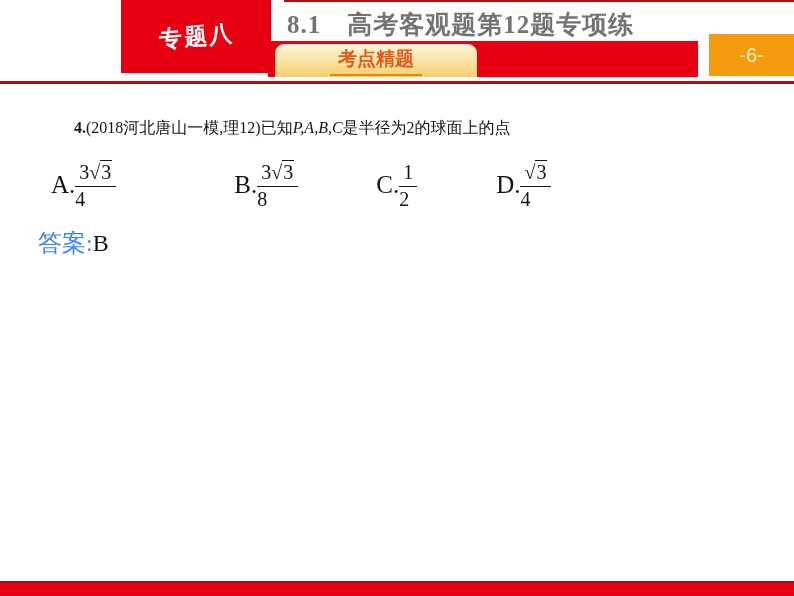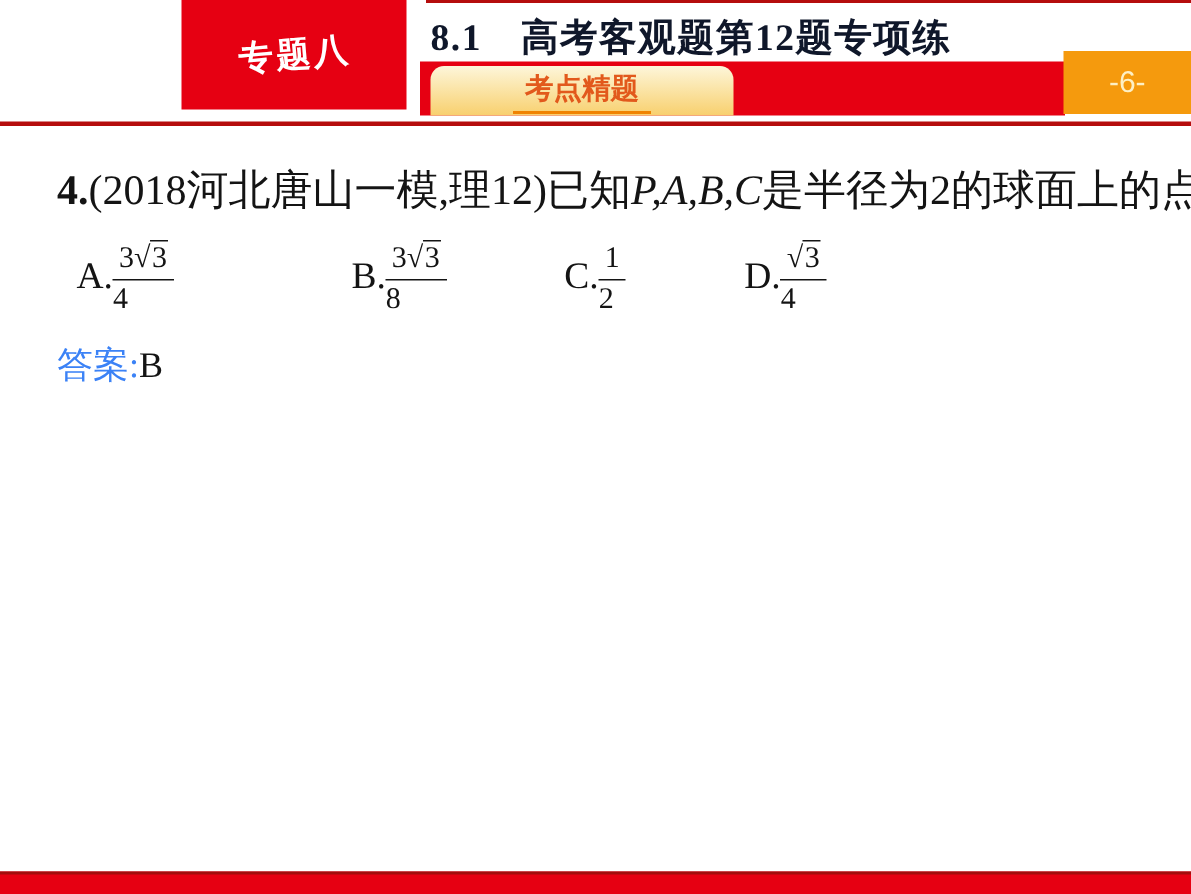--- a/index.html
+++ b/index.html
@@ -21,7 +21,7 @@
   
   .title{
     position:absolute;left:287px;top:8px;font-size:25px;font-weight:bold;
-    color:#0f172a;letter-spacing:1px;white-space:nowrap;
+    color:#737373;letter-spacing:1px;white-space:nowrap;
   }
   
   .tabbar{position:absolute;left:280px;top:41px;width:430px;height:36px;background:#e60012;}

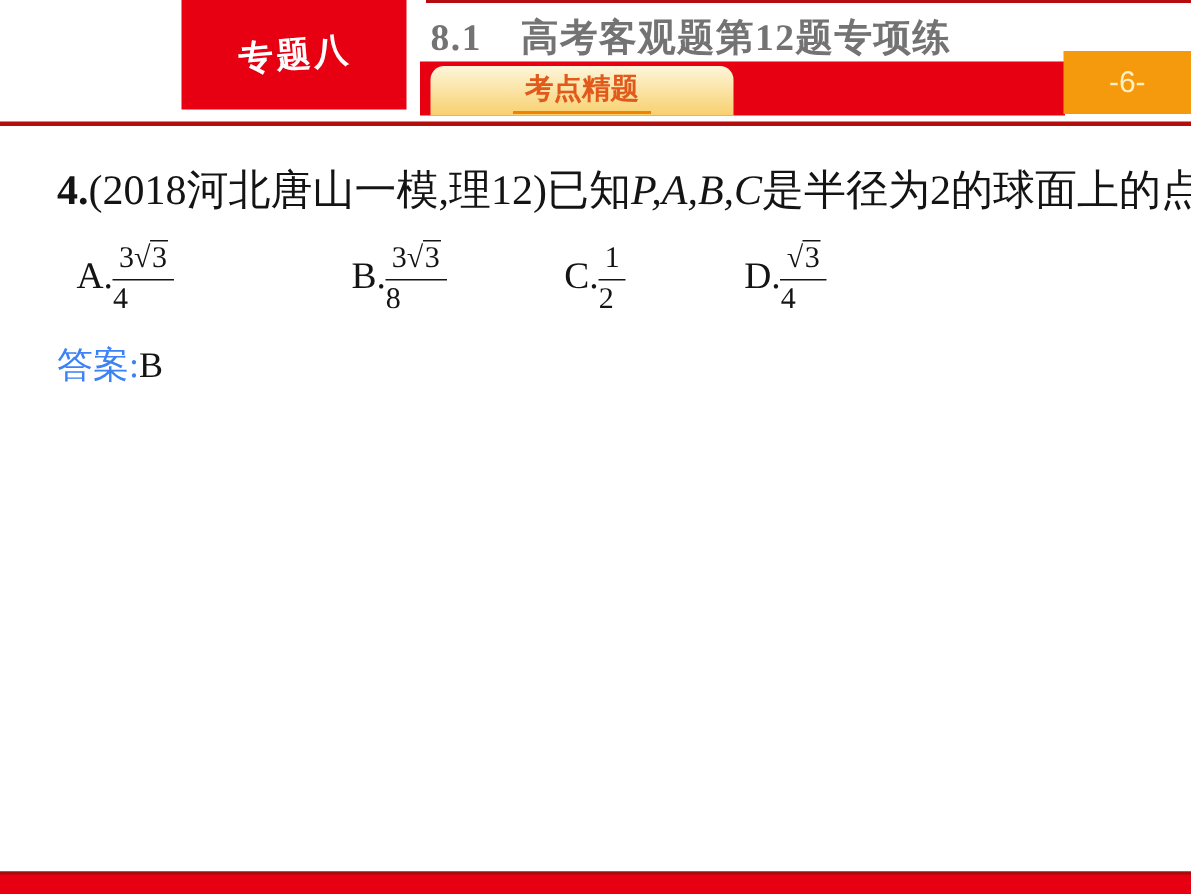--- a/index.html
+++ b/index.html
@@ -24,7 +24,7 @@
     color:#737373;letter-spacing:1px;white-space:nowrap;
   }
   
-  .tabbar{position:absolute;left:280px;top:41px;width:430px;height:36px;background:#e60012;}
+  .tabbar{position:absolute;left:268px;top:41px;width:430px;height:36px;background:#e60012;}
   .tab{
     position:absolute;left:7px;top:3px;width:202px;height:33px;
     background:linear-gradient(#fdf6da,#f8d06e);

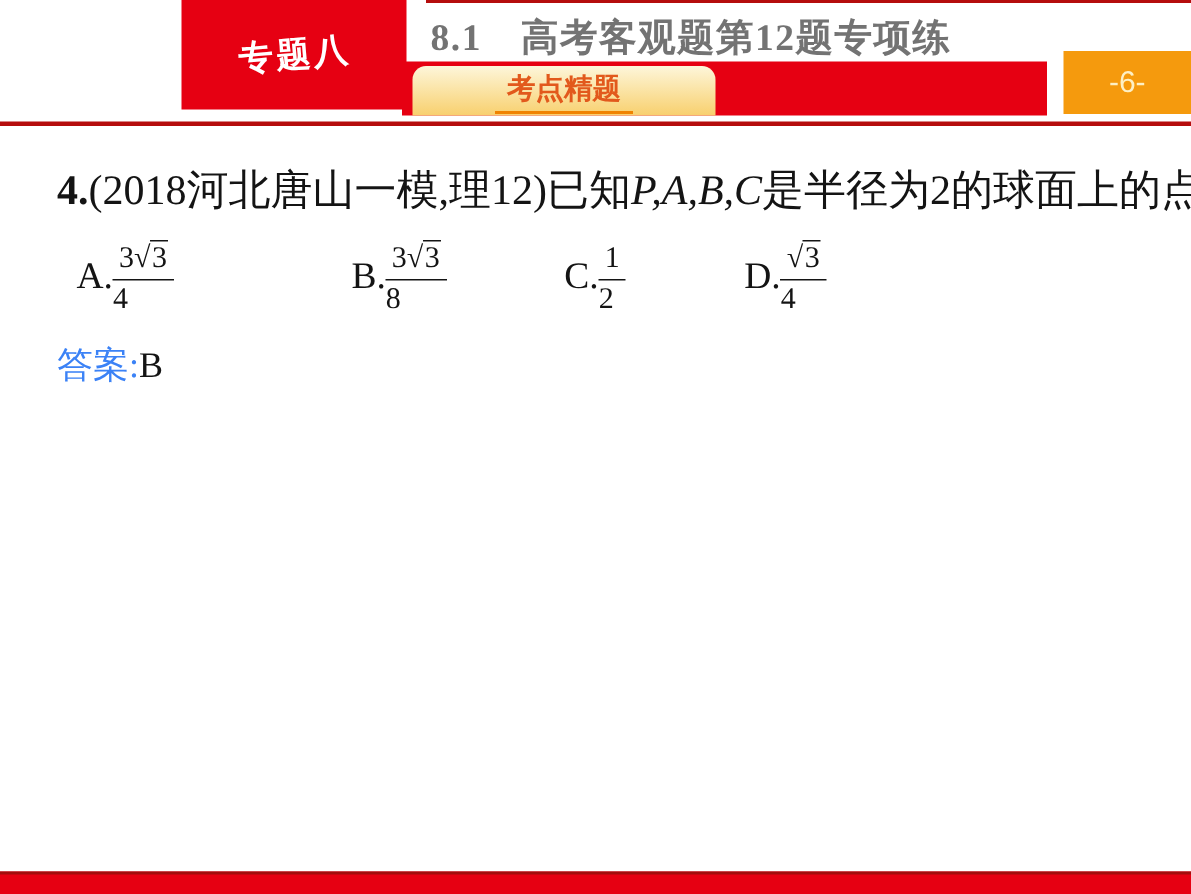--- a/index.html
+++ b/index.html
@@ -49,7 +49,7 @@
   }
   
   .content{position:absolute;left:38px;top:110px;width:724px;color:#141414;}
-  .qline{font-size:28px;line-height:35px;white-space:nowrap;}
+  .qline{font-size:16px;line-height:35px;white-space:nowrap;margin-left:36px;}
   .seg-b{font-weight:bold;}
   .seg-i{font-style:italic;}
   

